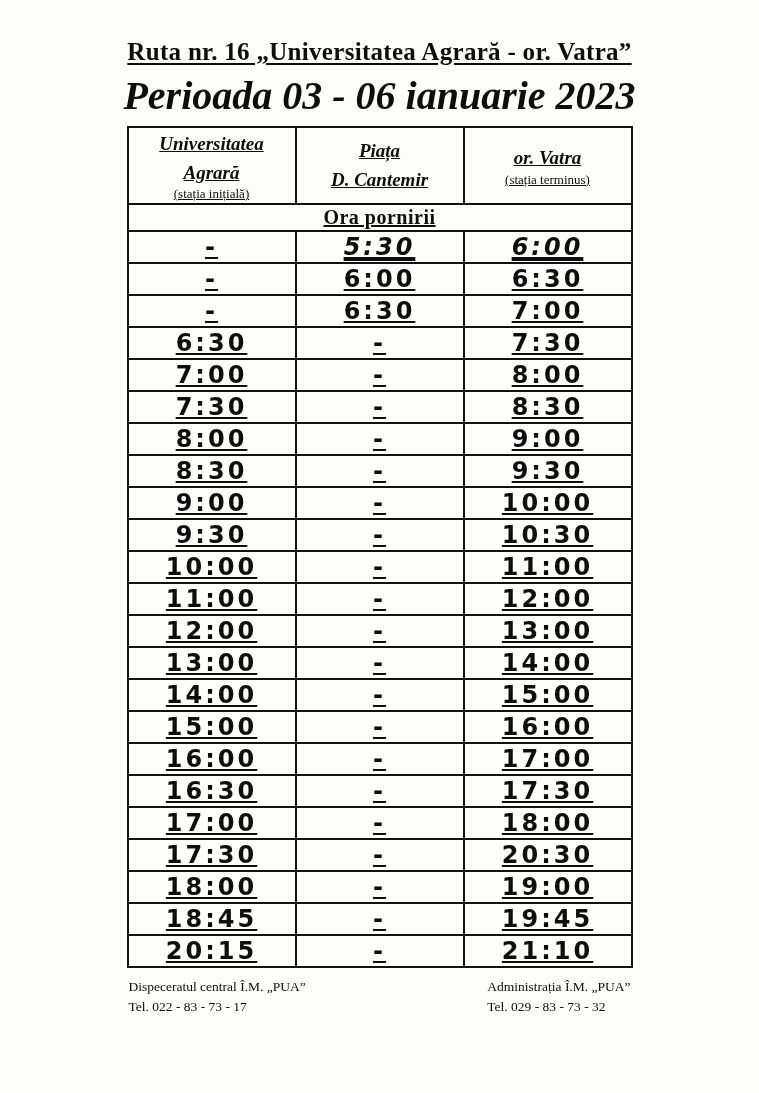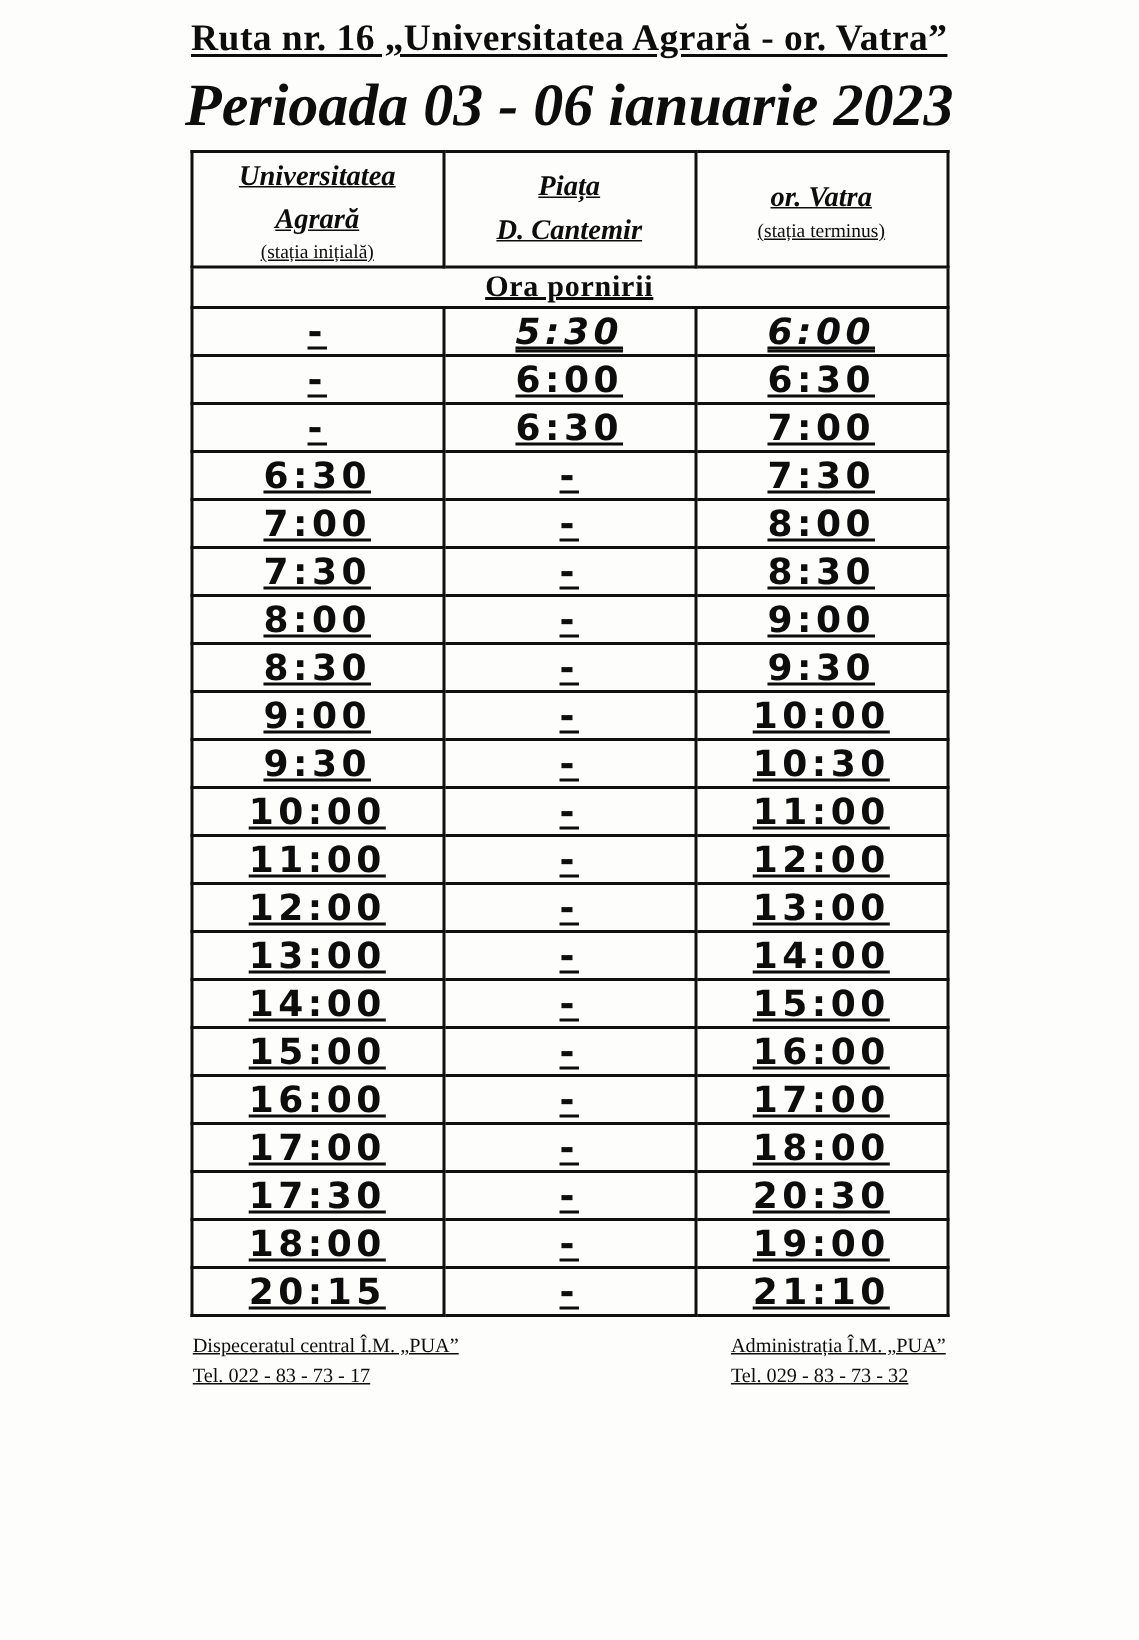--- a/index.html
+++ b/index.html
@@ -18,7 +18,7 @@
     overflow: hidden;
   }
   .title {
-    padding-top: 12px;
+    padding-top: 38px;
     text-align: center;
     font-size: 25px;
     font-weight: bold;

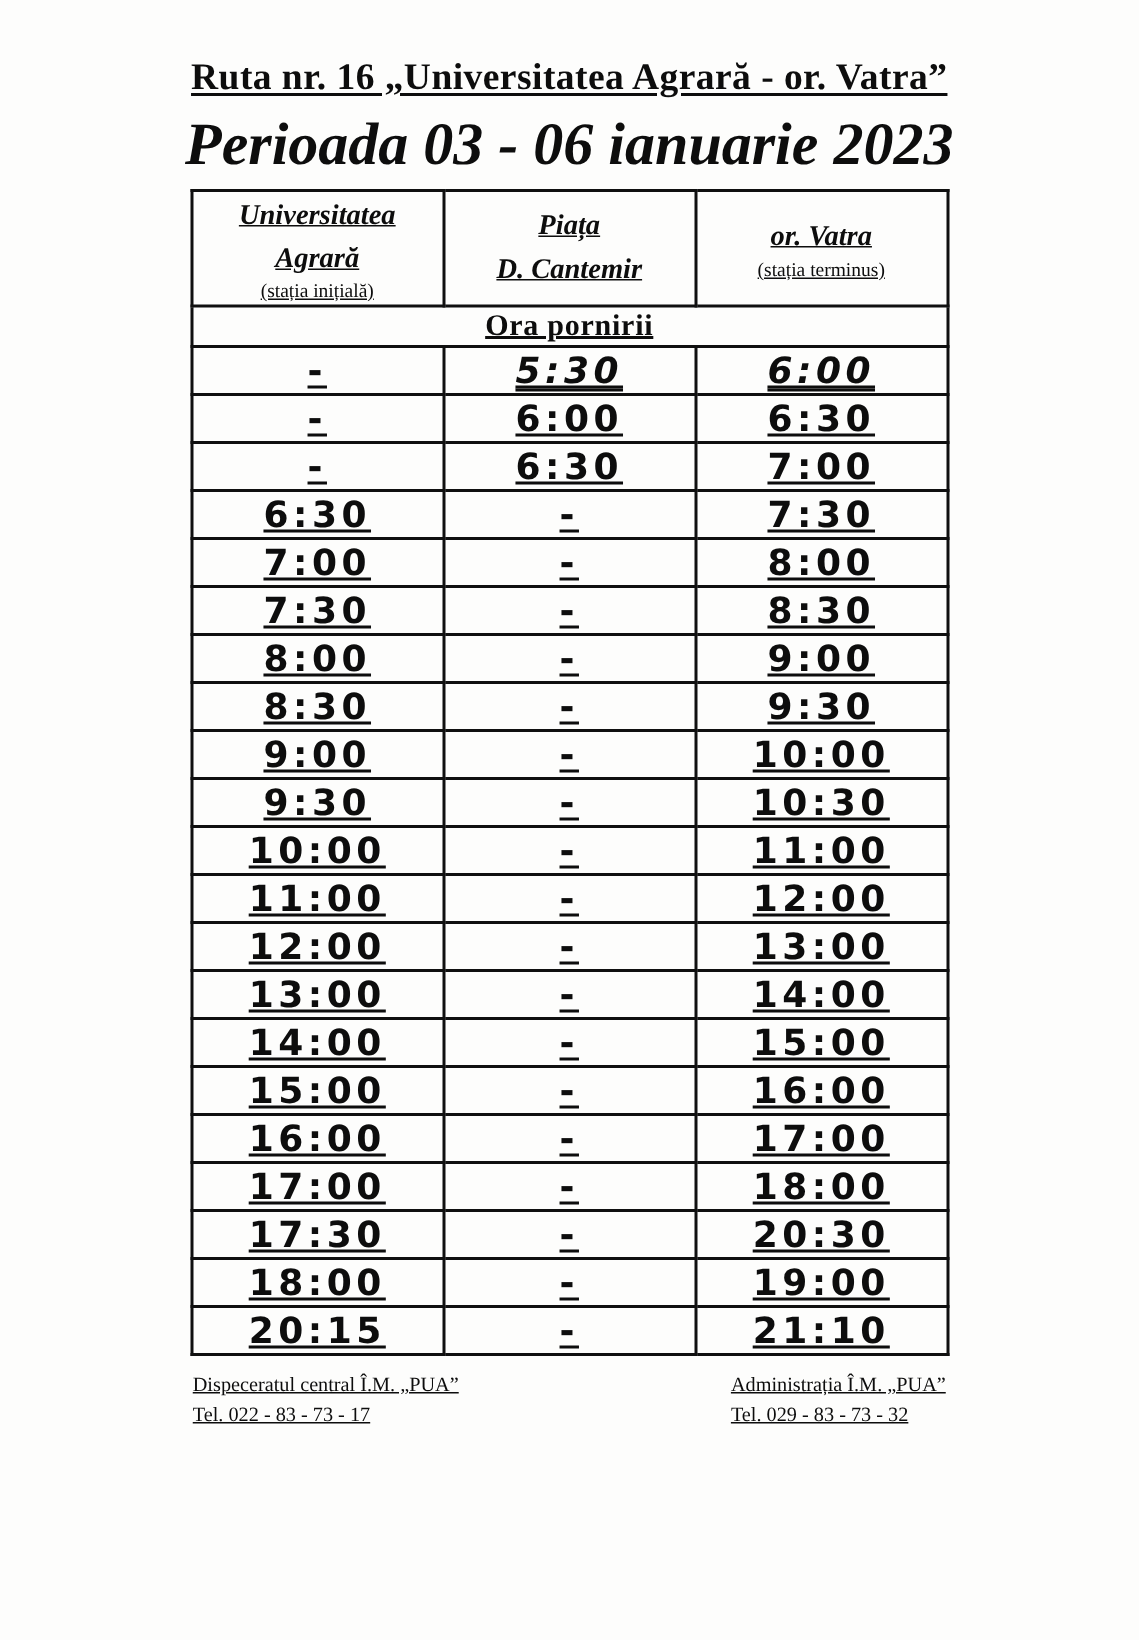--- a/index.html
+++ b/index.html
@@ -216,6 +216,11 @@
       <td>17:00</td>
     </tr>
         <tr>
+      <td>16:30</td>
+      <td>-</td>
+      <td>17:30</td>
+    </tr>
+        <tr>
       <td>17:00</td>
       <td>-</td>
       <td>18:00</td>

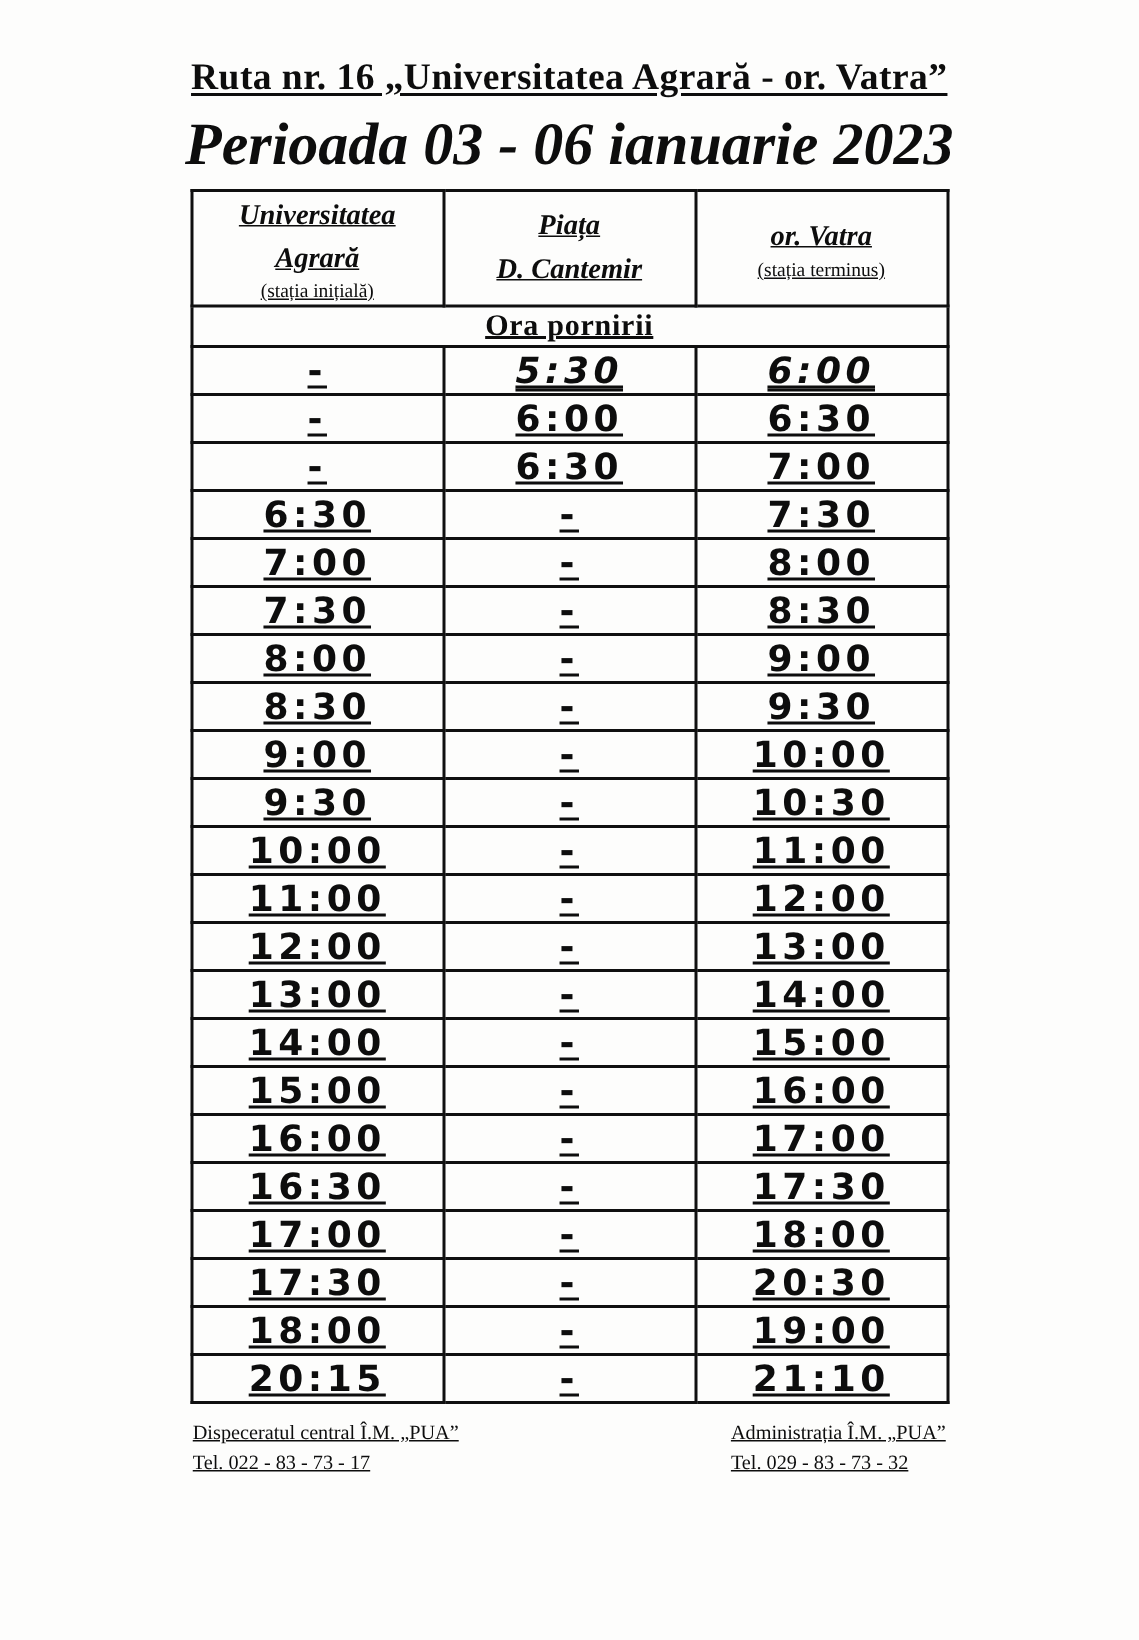--- a/index.html
+++ b/index.html
@@ -236,6 +236,11 @@
       <td>19:00</td>
     </tr>
         <tr>
+      <td>18:45</td>
+      <td>-</td>
+      <td>19:45</td>
+    </tr>
+        <tr>
       <td>20:15</td>
       <td>-</td>
       <td>21:10</td>

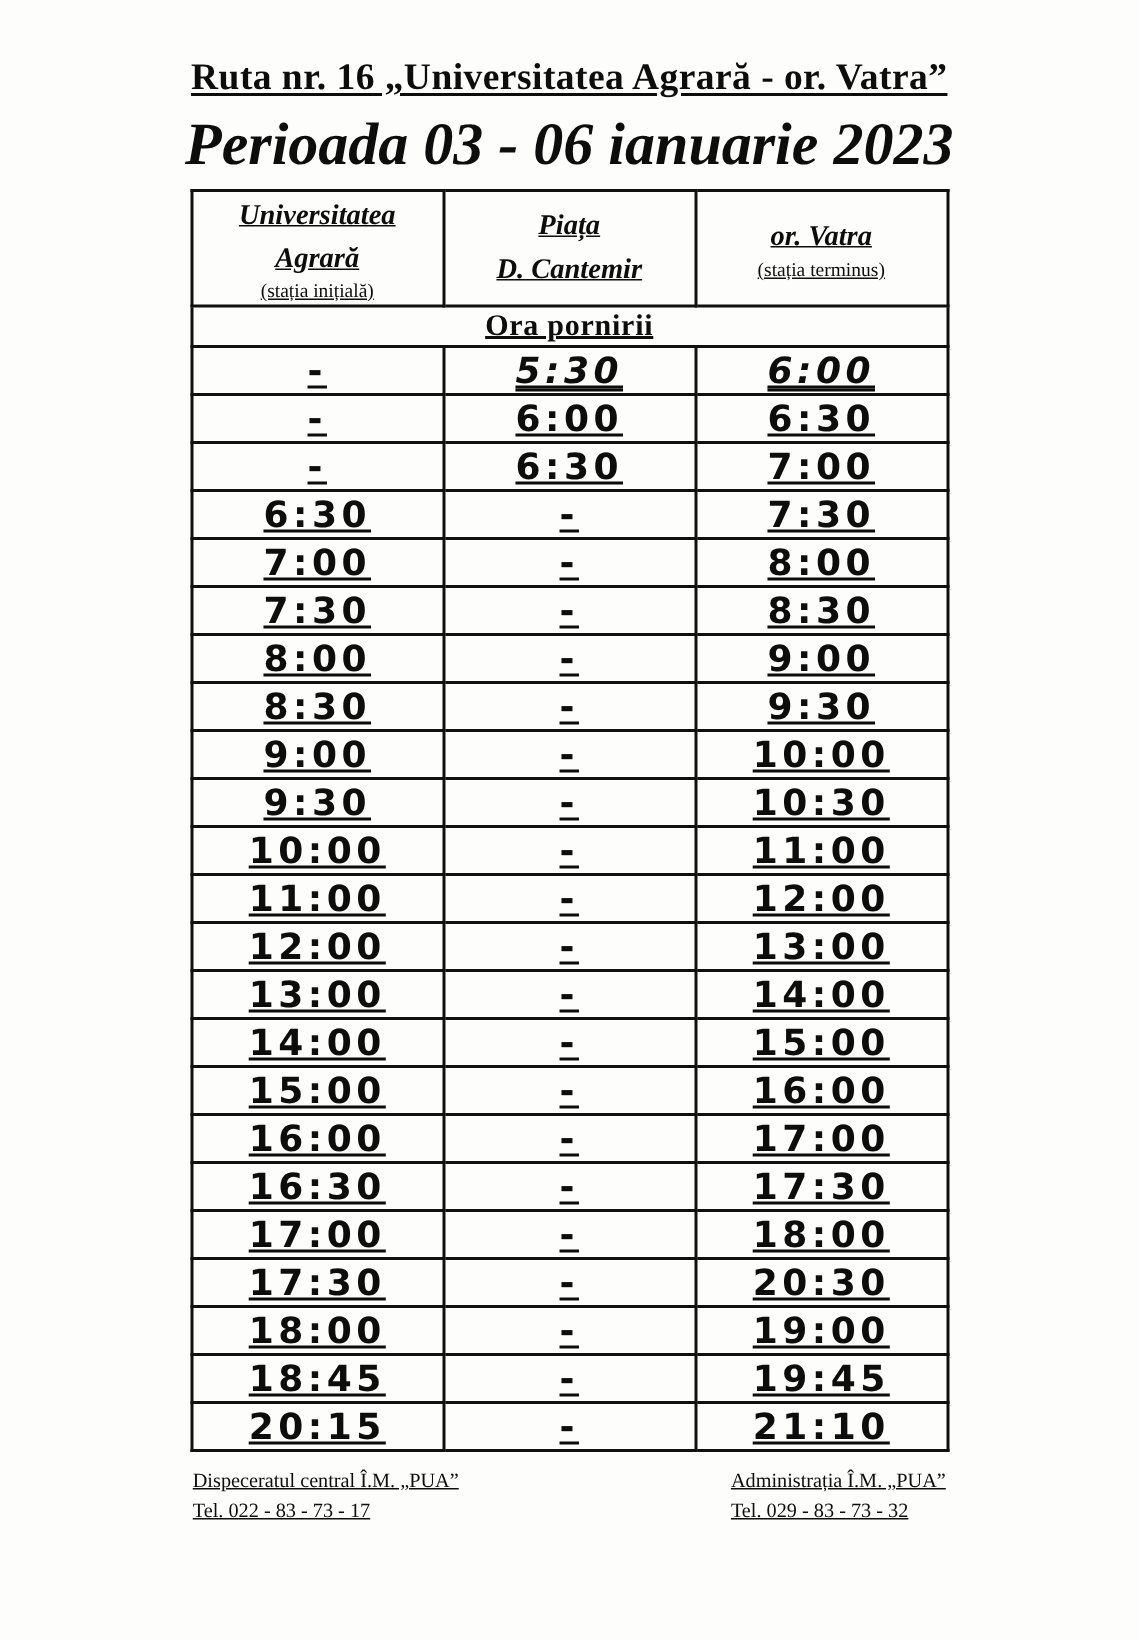--- a/index.html
+++ b/index.html
@@ -90,7 +90,6 @@
     justify-content: space-between;
     font-size: 13.5px;
     line-height: 1.45;
-    text-decoration: underline;
   }
   .footer .right {
     margin-left: 20px;

